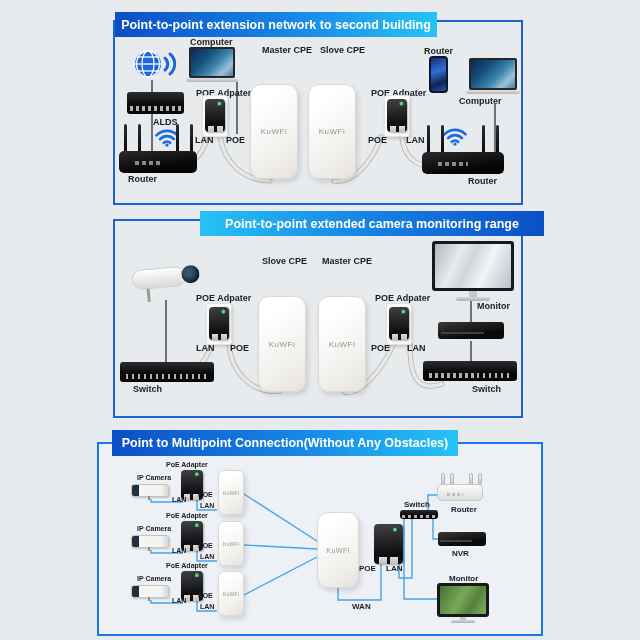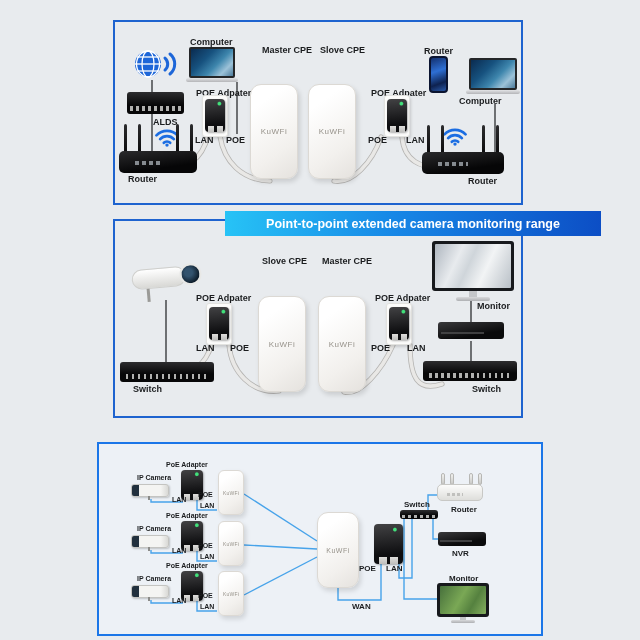--- a/index.html
+++ b/index.html
@@ -323,6 +323,7 @@
   <div class="monitor-neck" style="left:460px;top:617px;width:6px;height:3px"></div>
   <div class="monitor-base" style="left:451px;top:620px;width:24px;height:3px"></div>
 
+  <div class="banner b-lr" style="left:115px;top:12px;width:322px;height:25px">Point-to-point extension network to second building</div>
   <div class="banner b-rl" style="left:225px;top:211px;width:376px;height:25px">Point-to-point extended camera monitoring range</div>
 
 </div>

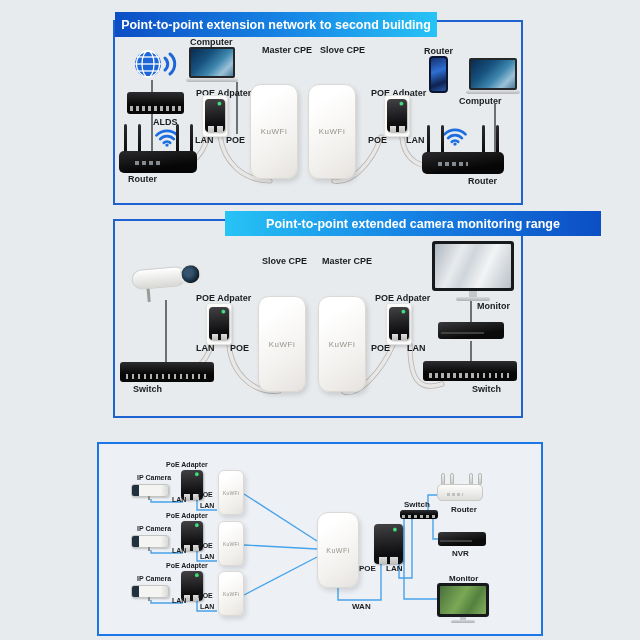--- a/index.html
+++ b/index.html
@@ -324,7 +324,7 @@
   <div class="monitor-base" style="left:451px;top:620px;width:24px;height:3px"></div>
 
   <div class="banner b-lr" style="left:115px;top:12px;width:322px;height:25px">Point-to-point extension network to second building</div>
-  <div class="banner b-rl" style="left:225px;top:211px;width:376px;height:25px">Point-to-point extended camera monitoring range</div>
+  <div class="banner b-rl" style="left:200px;top:211px;width:344px;height:25px">Point-to-point extended camera monitoring range</div>
 
 </div>
 

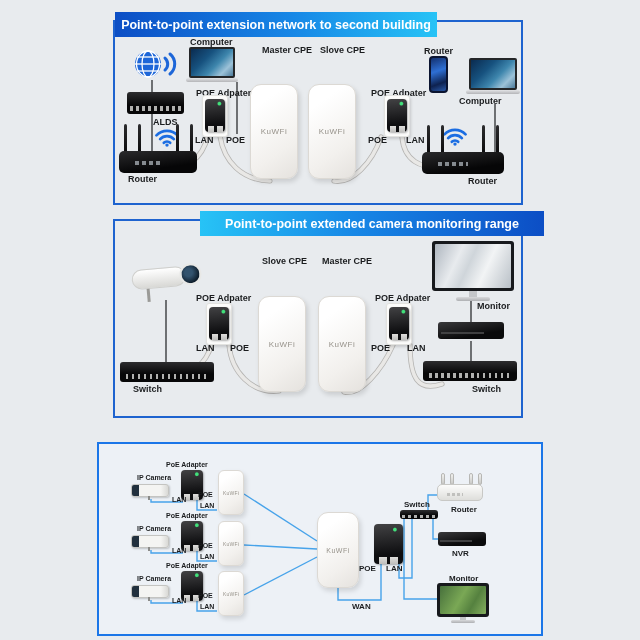--- a/index.html
+++ b/index.html
@@ -325,6 +325,7 @@
 
   <div class="banner b-lr" style="left:115px;top:12px;width:322px;height:25px">Point-to-point extension network to second building</div>
   <div class="banner b-rl" style="left:200px;top:211px;width:344px;height:25px">Point-to-point extended camera monitoring range</div>
+  <div class="banner b-lr" style="left:112px;top:430px;width:346px;height:26px">Point to Multipoint Connection(Without Any Obstacles)</div>
 
 </div>
 

